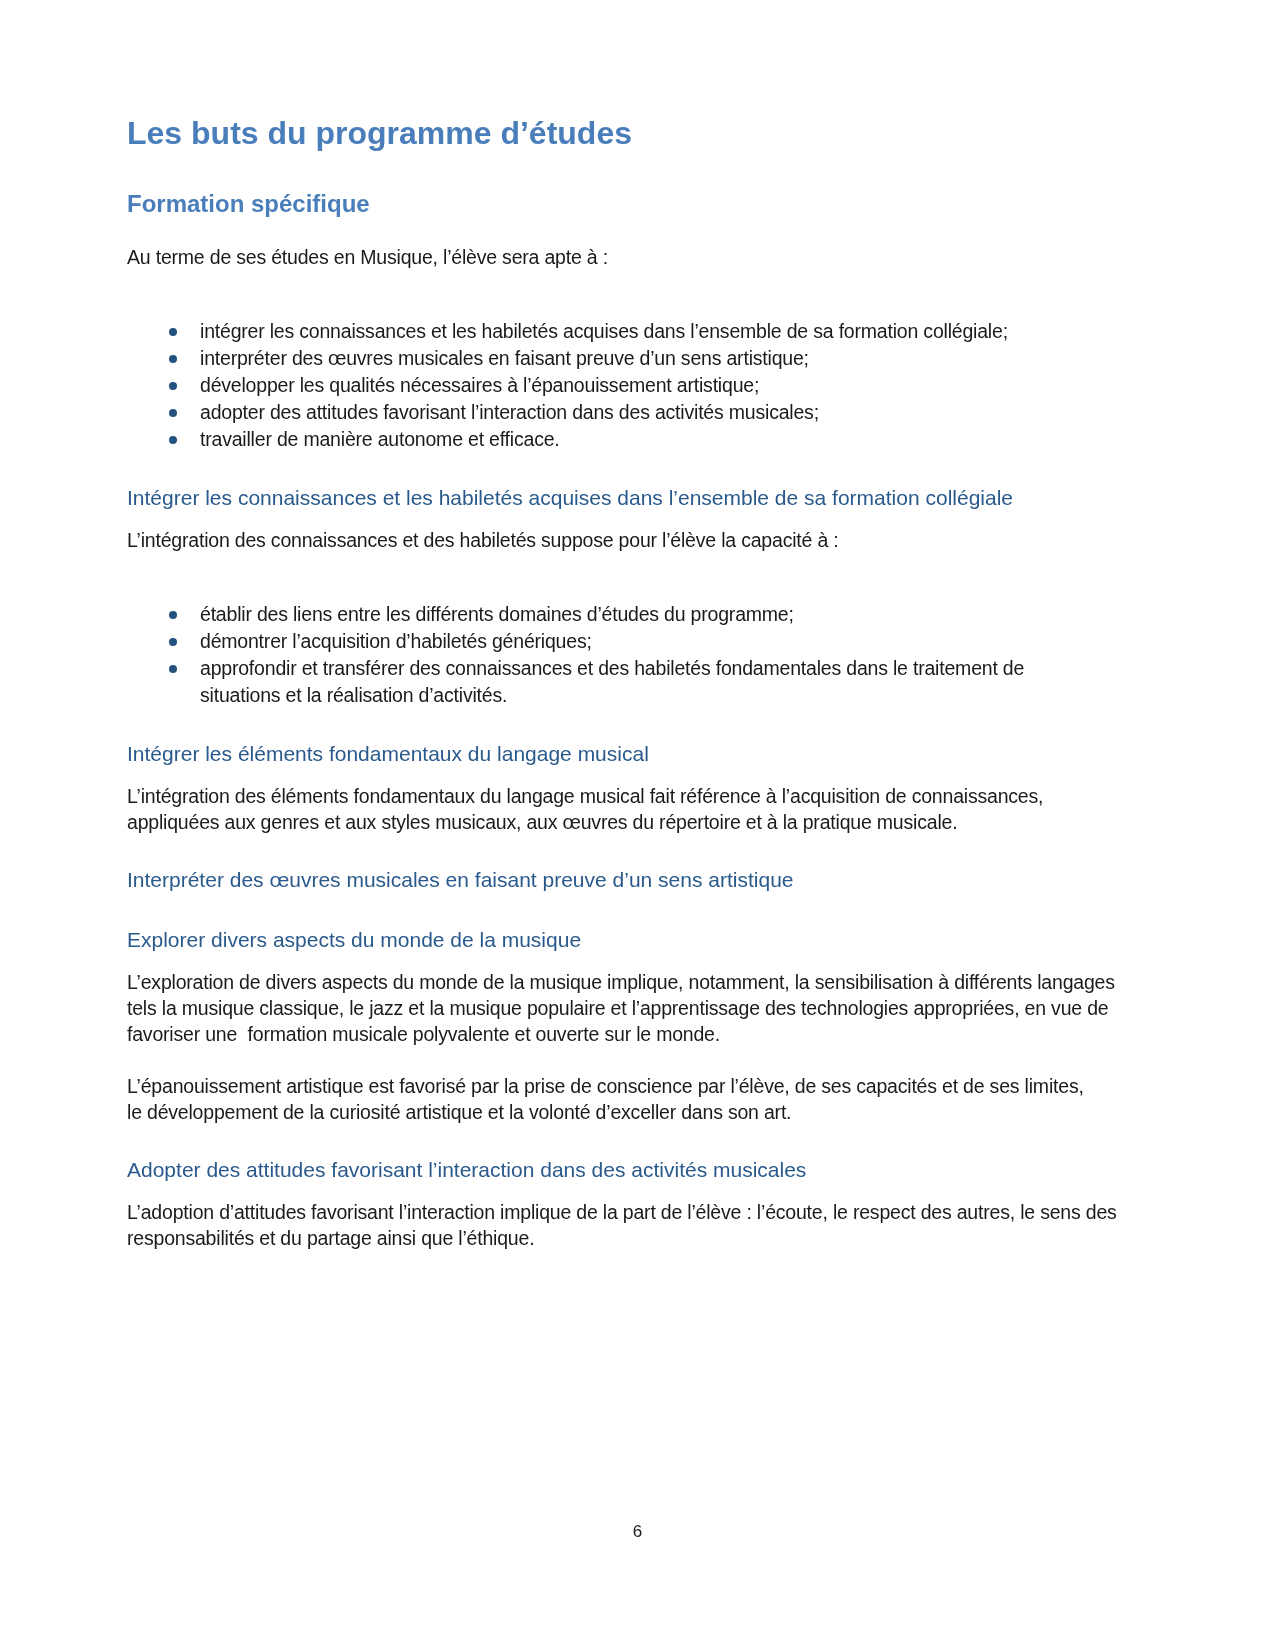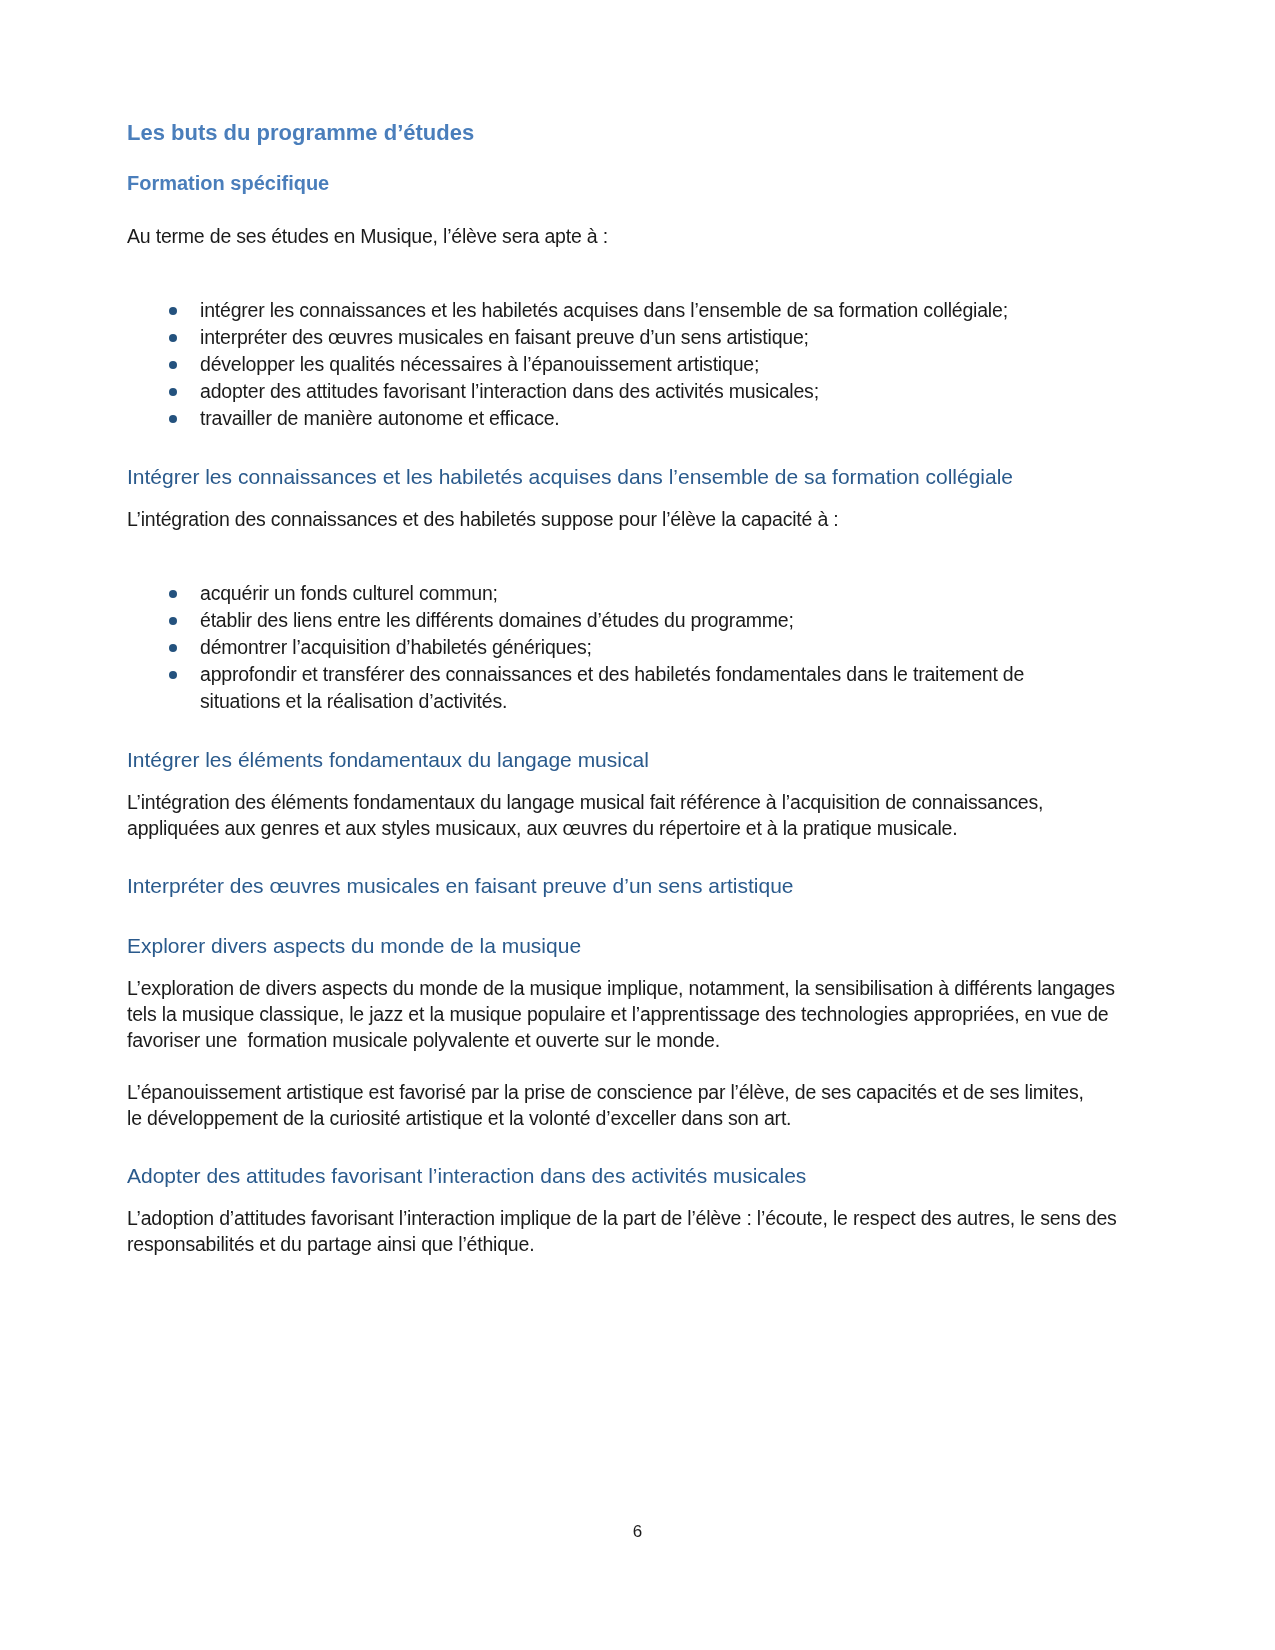--- a/index.html
+++ b/index.html
@@ -19,11 +19,11 @@
     position: relative;
   }
   .doc-title {
-    font-size: 22px;
+    font-size: 32px;
     font-weight: bold;
     color: #4a7ebb;
     line-height: 34px;
-    margin: 0 0 19px 0;
+    margin: 0 0 40px 0;
     white-space: pre-wrap;
   }
   .doc-subtitle {

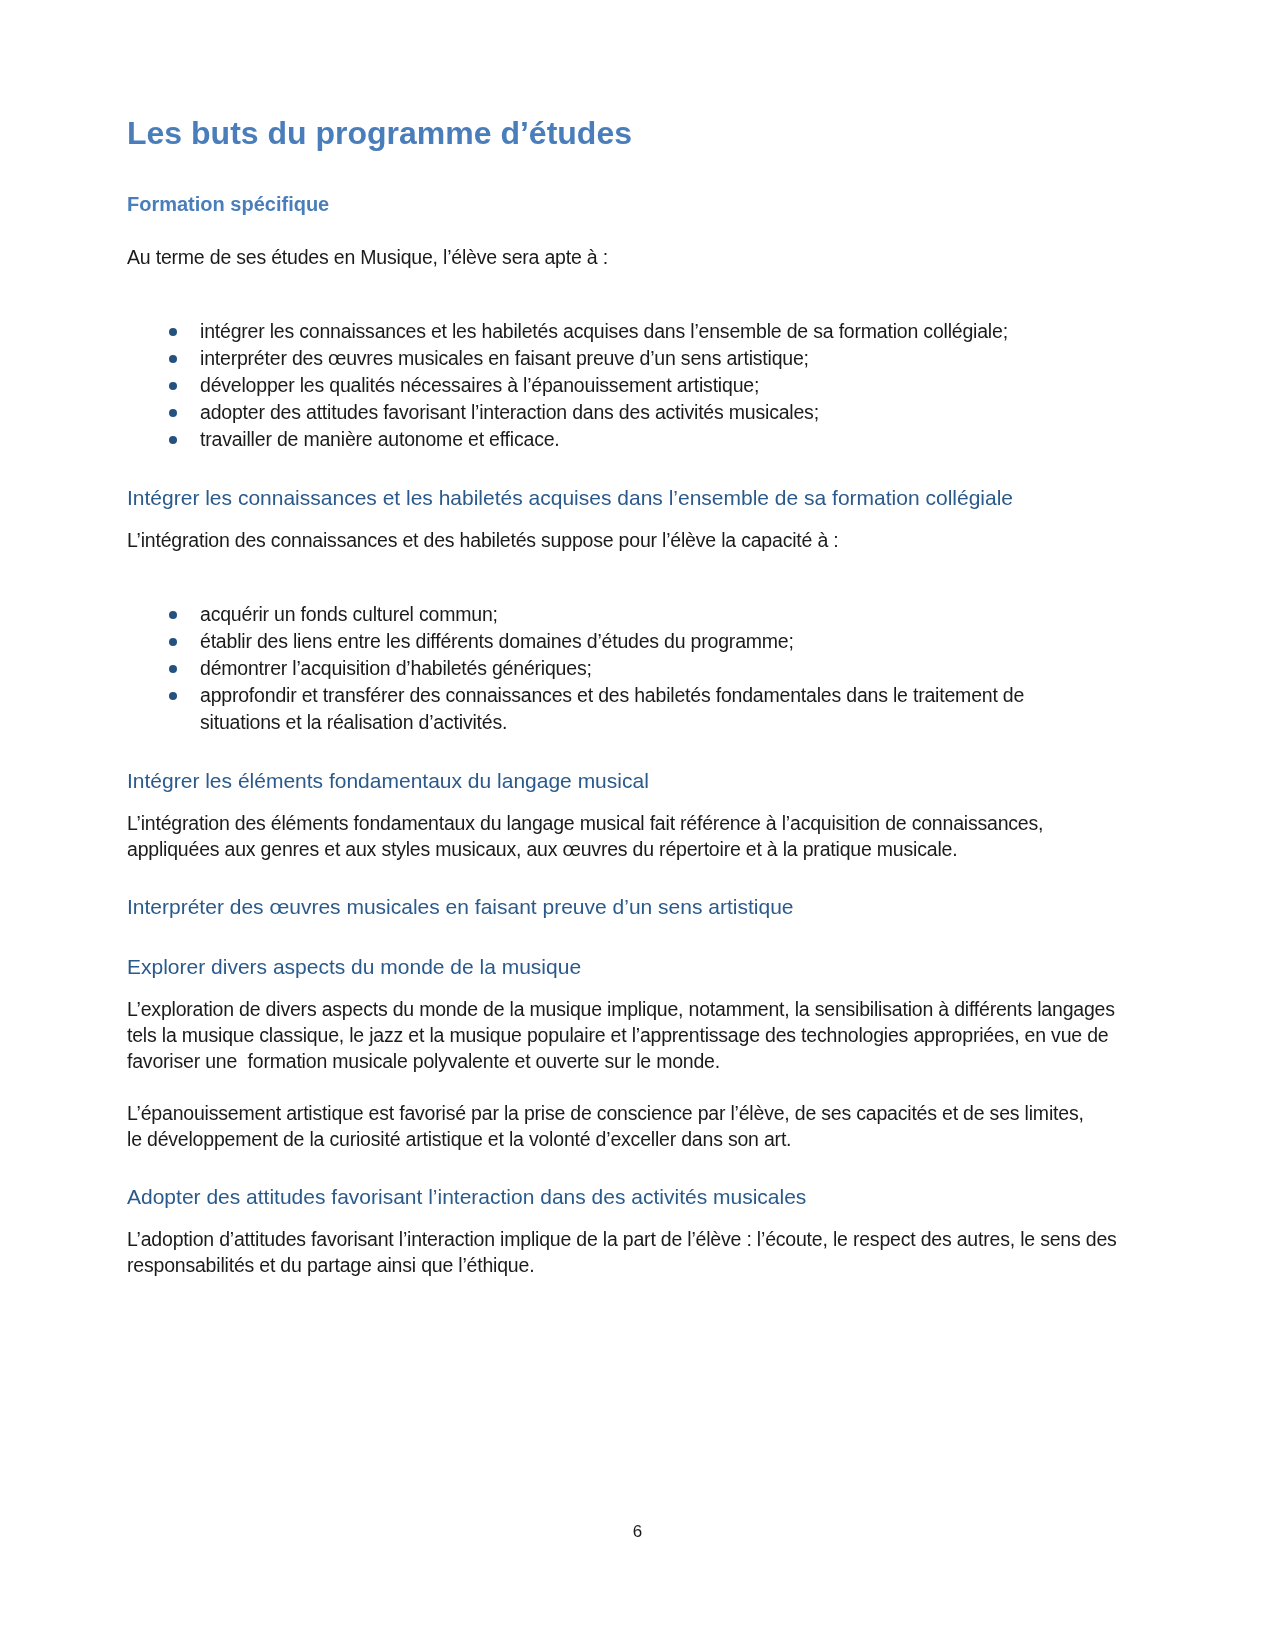--- a/index.html
+++ b/index.html
@@ -27,7 +27,7 @@
     white-space: pre-wrap;
   }
   .doc-subtitle {
-    font-size: 20px;
+    font-size: 24px;
     font-weight: bold;
     color: #4a7ebb;
     line-height: 28px;

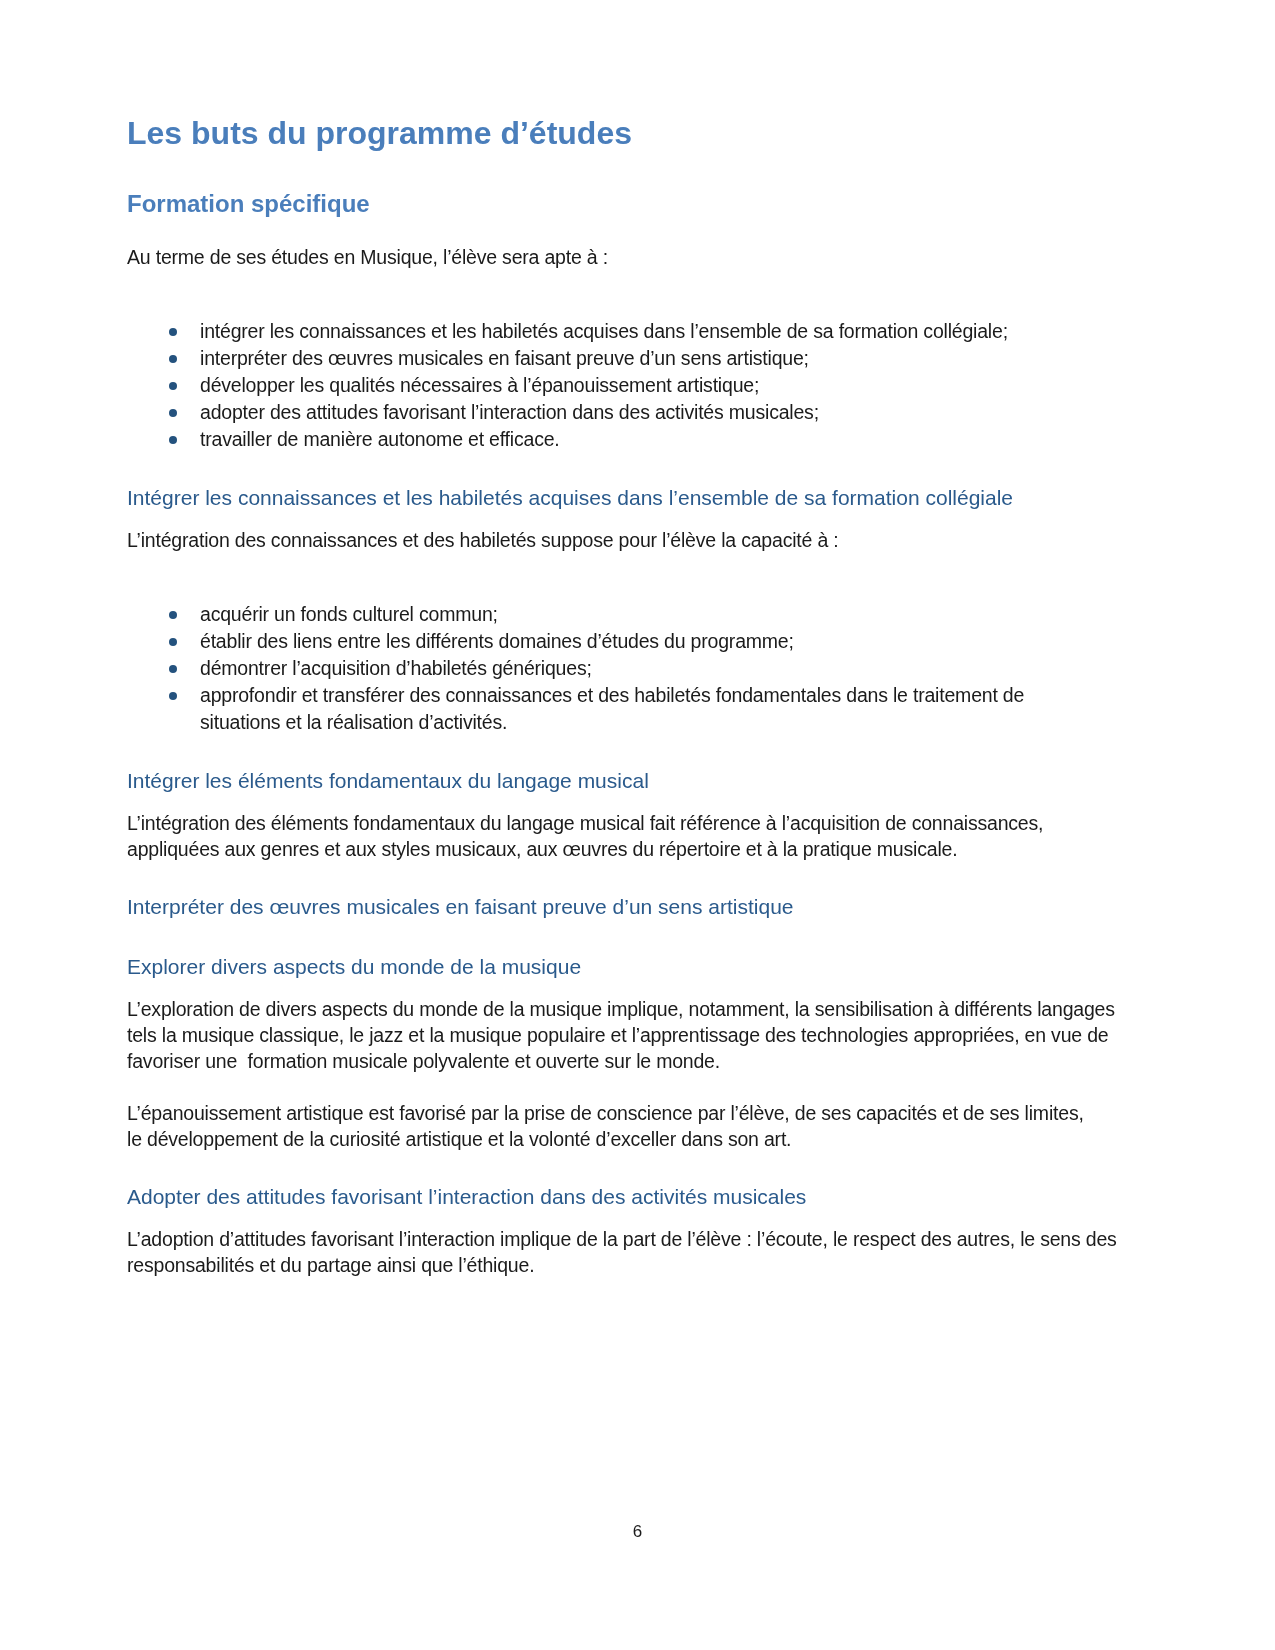--- a/index.html
+++ b/index.html
@@ -116,7 +116,6 @@
     <p class="para">L’intégration des connaissances et des habiletés suppose pour l’élève la capacité à :</p>
     <div class="list-gap"></div>
     <ul class="bullets">
-      <li>acquérir un fonds culturel commun;</li>
       <li>établir des liens entre les différents domaines d’études du programme;</li>
       <li>démontrer l’acquisition d’habiletés génériques;</li>
       <li>approfondir et transférer des connaissances et des habiletés fondamentales dans le traitement de situations et la réalisation d’activités.</li>

